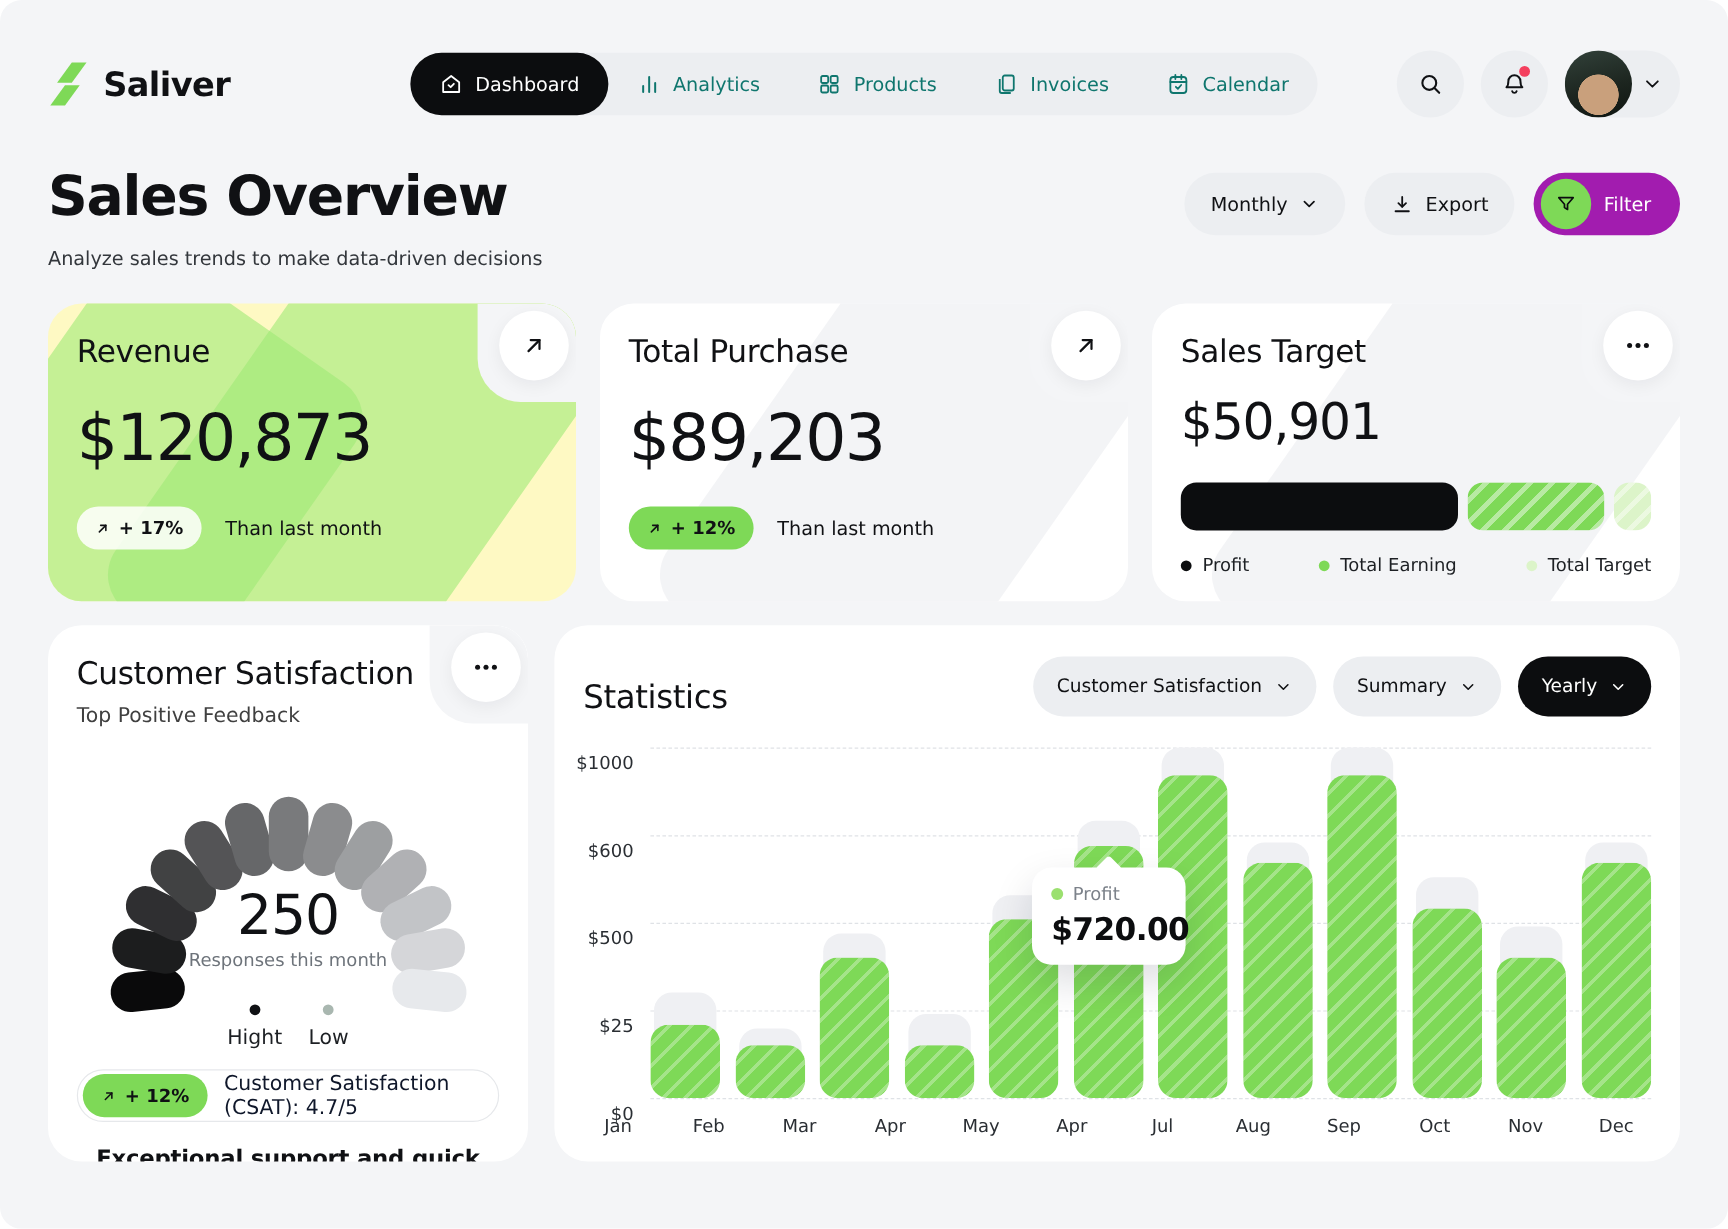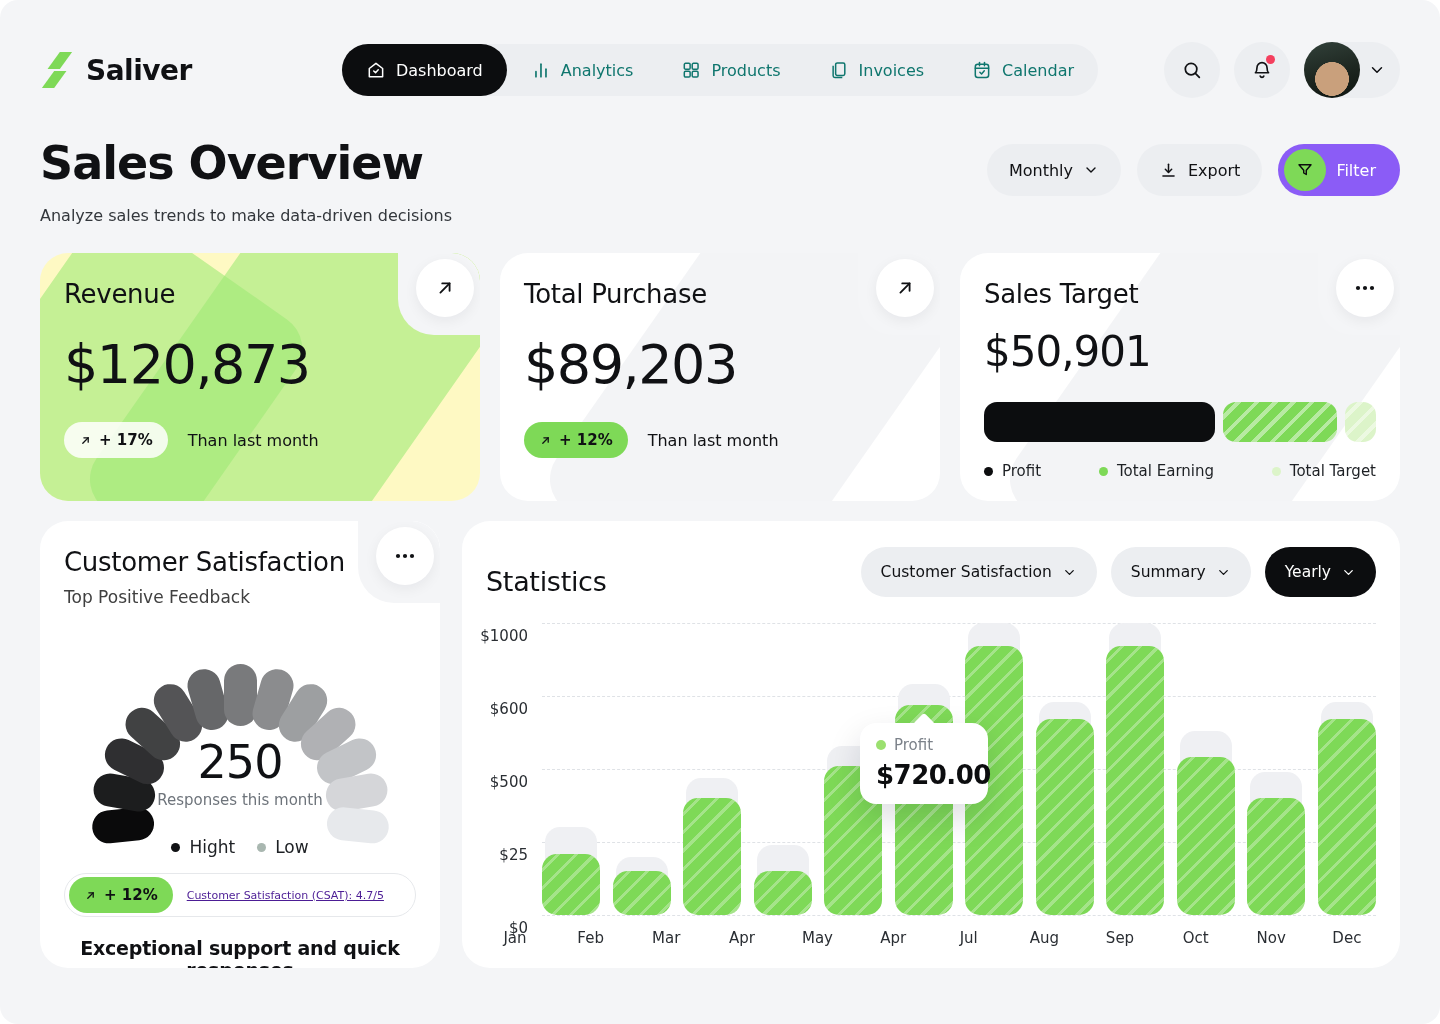--- a/index.html
+++ b/index.html
@@ -28,7 +28,7 @@
   .page-sub { margin-top:16px; font-size:16px; color:#33373c; }
   .head-actions { margin-left:auto; display:flex; gap:16px; align-items:center; margin-top:8px; }
   .pill-btn { display:flex; align-items:center; gap:10px; height:52px; padding:0 22px; background:#ECEEF1; border-radius:999px; font-size:16px; cursor:pointer; white-space:nowrap; }
-  .pill-btn.dark { background:#8b5cf6; color:#fff; padding:0 24px 0 6px; }
+  .pill-btn.dark { background:#a21caf; color:#fff; padding:0 24px 0 6px; }
   .filter-ic-wrap { width:42px; height:42px; border-radius:50%; background:#7ED957; display:flex; align-items:center; justify-content:center; color:#0C0D0F; }
 
   

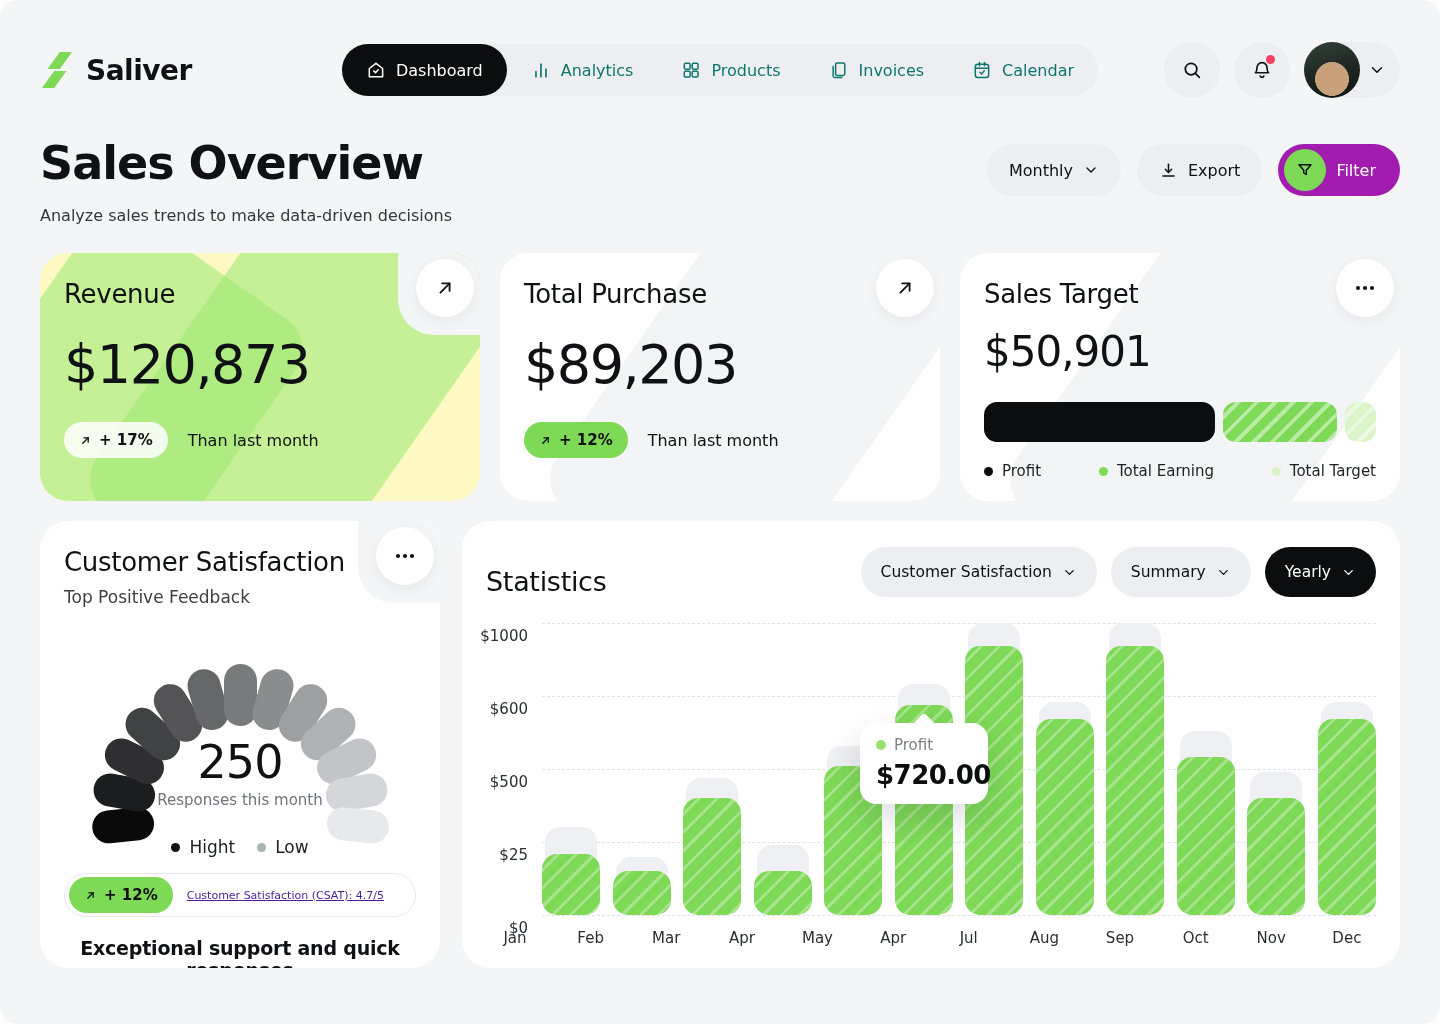--- a/index.html
+++ b/index.html
@@ -68,7 +68,7 @@
   .gauge-value { position:absolute; left:0; right:0; top:118px; text-align:center; font-size:46px; font-weight:500; letter-spacing:-1px; }
   .gauge-cap { position:absolute; left:0; right:0; top:174px; text-align:center; font-size:15px; color:#6e747b; }
   .cs-legend { display:flex; justify-content:center; gap:22px; margin-top:4px; }
-  .cs-legend .lg-item { font-size:17px; }
+  .cs-legend .lg-item { font-size:17px;flex-direction:column; }
   .csat-row { margin-top:16px; border:1px solid #E6E8EB; border-radius:999px; height:44px; display:flex; align-items:center; padding:4px; gap:14px; }
   .csat-badge { height:36px; border-radius:999px; background:#7ED957; display:flex; align-items:center; gap:7px; padding:0 15px; font-size:15px; font-weight:600; flex:none; }
   .csat-text { font-size:11px; color:#4c1d95;text-decoration:underline; }

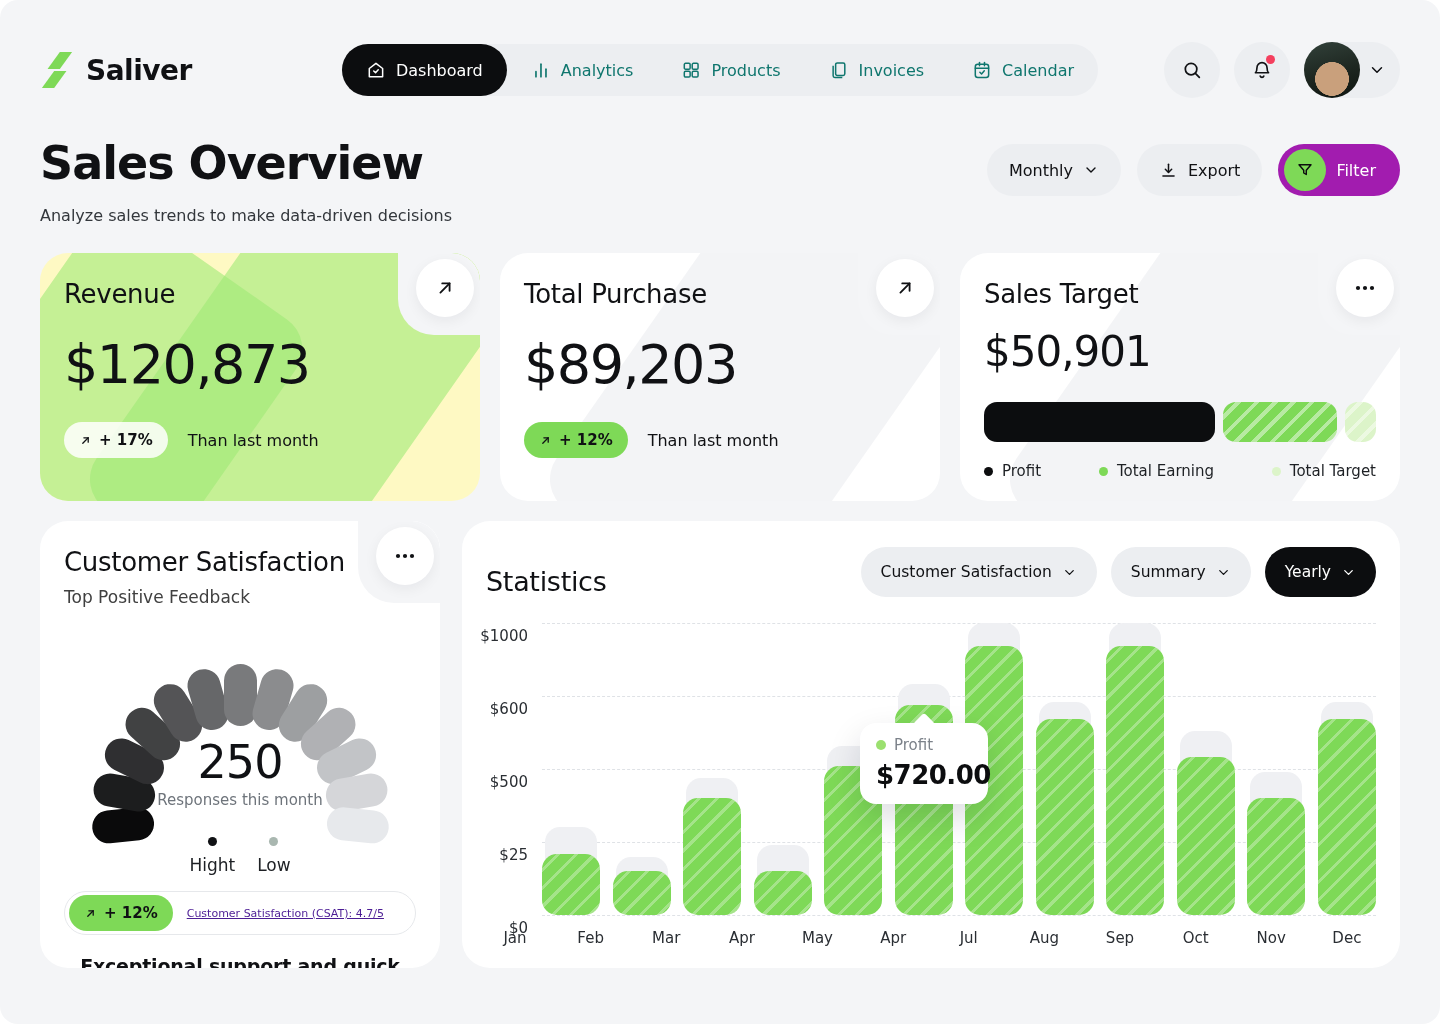--- a/index.html
+++ b/index.html
@@ -71,7 +71,7 @@
   .cs-legend .lg-item { font-size:17px;flex-direction:column; }
   .csat-row { margin-top:16px; border:1px solid #E6E8EB; border-radius:999px; height:44px; display:flex; align-items:center; padding:4px; gap:14px; }
   .csat-badge { height:36px; border-radius:999px; background:#7ED957; display:flex; align-items:center; gap:7px; padding:0 15px; font-size:15px; font-weight:600; flex:none; }
-  .csat-text { font-size:11px; color:#4c1d95;text-decoration:underline; }
+  .csat-text { font-size:17px; color:#0f172a; }
   .cs-note { margin-top:20px; text-align:center; font-size:19px; font-weight:600; letter-spacing:-0.2px; }
 
   

